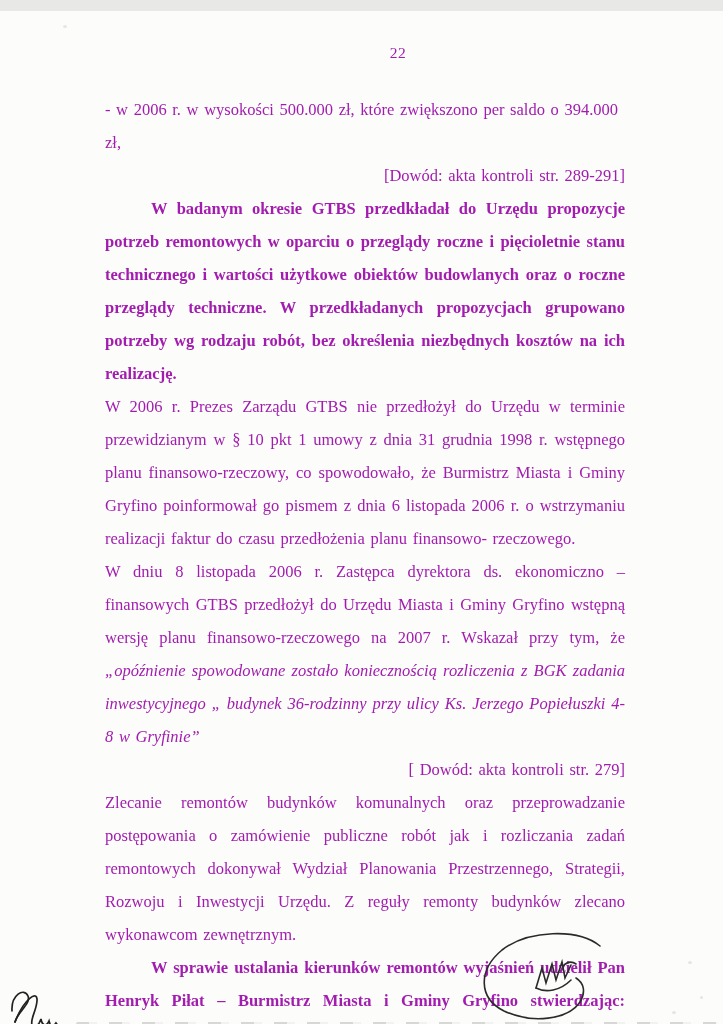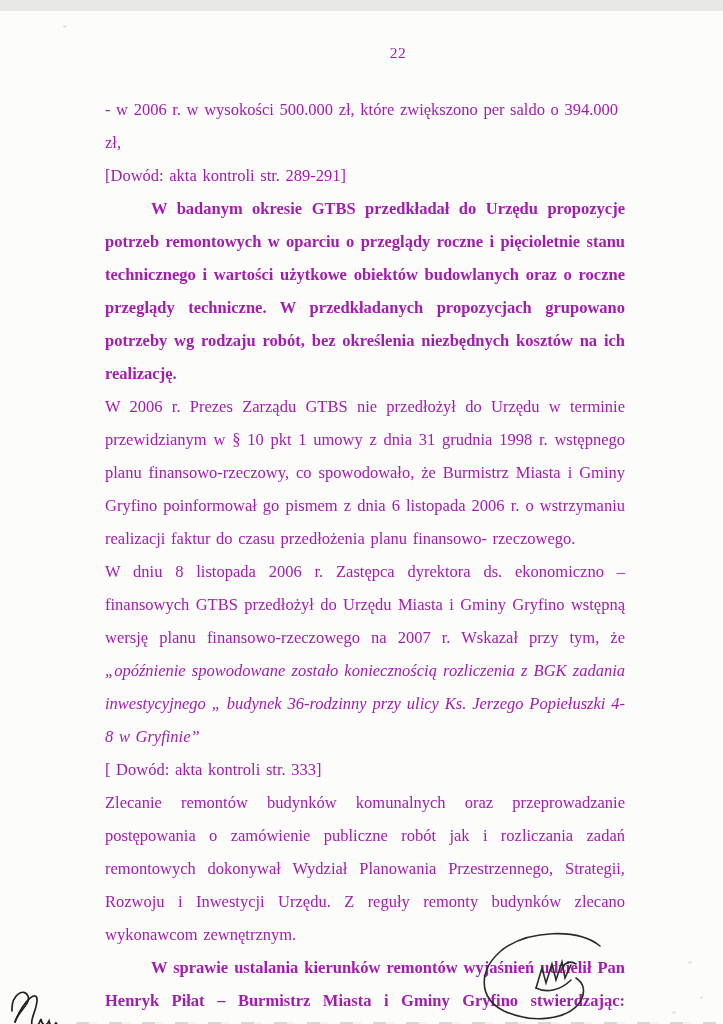--- a/index.html
+++ b/index.html
@@ -19,7 +19,7 @@
   .para   { text-align:justify; margin:0; }
   .para.indent { text-indent:46px;font-weight:bold; }
   .list-line { text-align:left; margin:0; }
-  .evidence  { margin:0;font-family:Liberation Serif, serif; }
+  .evidence  { text-align:right; margin:0;font-family:Liberation Serif, serif; }
   .evidence.offset { padding-right:30px; }
   .ital { font-style:italic; }
   svg.mark { position:absolute; pointer-events:none; }

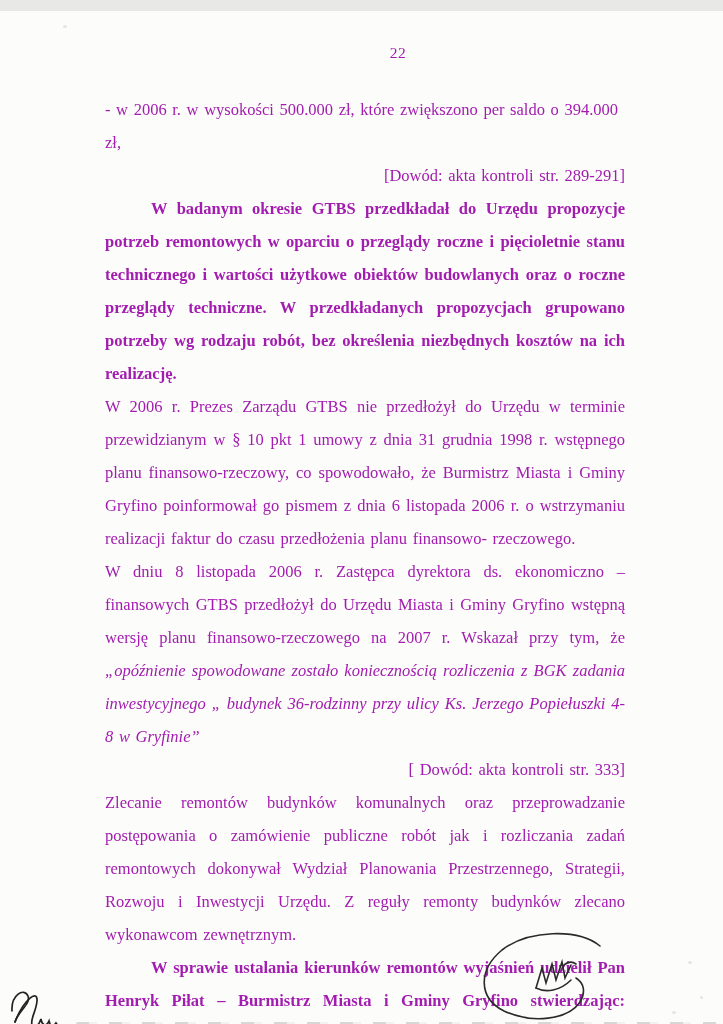--- a/index.html
+++ b/index.html
@@ -46,7 +46,7 @@
       <div class="para indent"><span>W badanym okresie GTBS przedkładał do Urzędu propozycje potrzeb remontowych w oparciu o przeglądy roczne i pięcioletnie stanu technicznego i wartości użytkowe obiektów budowlanych oraz o roczne przeglądy techniczne. W przedkładanych propozycjach grupowano potrzeby wg rodzaju robót, bez określenia niezbędnych kosztów na ich realizację.</span></div>
       <div class="para"><span>W 2006 r. Prezes Zarządu GTBS nie przedłożył do Urzędu w terminie przewidzianym w § 10 pkt 1 umowy z dnia 31 grudnia 1998 r. wstępnego planu finansowo-rzeczowy, co spowodowało, że Burmistrz Miasta i Gminy Gryfino poinformował go pismem z dnia 6 listopada 2006 r. o wstrzymaniu realizacji faktur do czasu przedłożenia planu finansowo- rzeczowego.</span></div>
       <div class="para"><span>W dniu 8 listopada 2006 r. Zastępca dyrektora ds. ekonomiczno – finansowych GTBS przedłożył do Urzędu Miasta i Gminy Gryfino wstępną wersję planu finansowo-rzeczowego na 2007 r. Wskazał przy tym, że </span><span class="ital">„opóźnienie spowodowane zostało koniecznością rozliczenia z BGK zadania inwestycyjnego „ budynek 36-rodzinny przy ulicy Ks. Jerzego Popiełuszki 4-8 w Gryfinie”</span></div>
-      <div class="evidence">[ Dowód: akta kontroli str. 333]</div>
+      <div class="evidence">[ Dowód: akta kontroli str. 279]</div>
       <div class="para"><span>Zlecanie remontów budynków komunalnych oraz przeprowadzanie postępowania o zamówienie publiczne robót jak i rozliczania zadań remontowych dokonywał Wydział Planowania Przestrzennego, Strategii, Rozwoju i Inwestycji Urzędu. Z reguły remonty budynków zlecano wykonawcom zewnętrznym.</span></div>
       <div class="para indent"><span>W sprawie ustalania kierunków remontów wyjaśnień udzielił Pan Henryk Piłat – Burmistrz Miasta i Gminy Gryfino stwierdzając: </span><span class="ital">„przedstawiciele Gminy Gryfino i GTBS Sp.z o.o. dokonywali ustalenia kierunków remontu gminnego zasobu mieszka-</span></div>
     </div>

